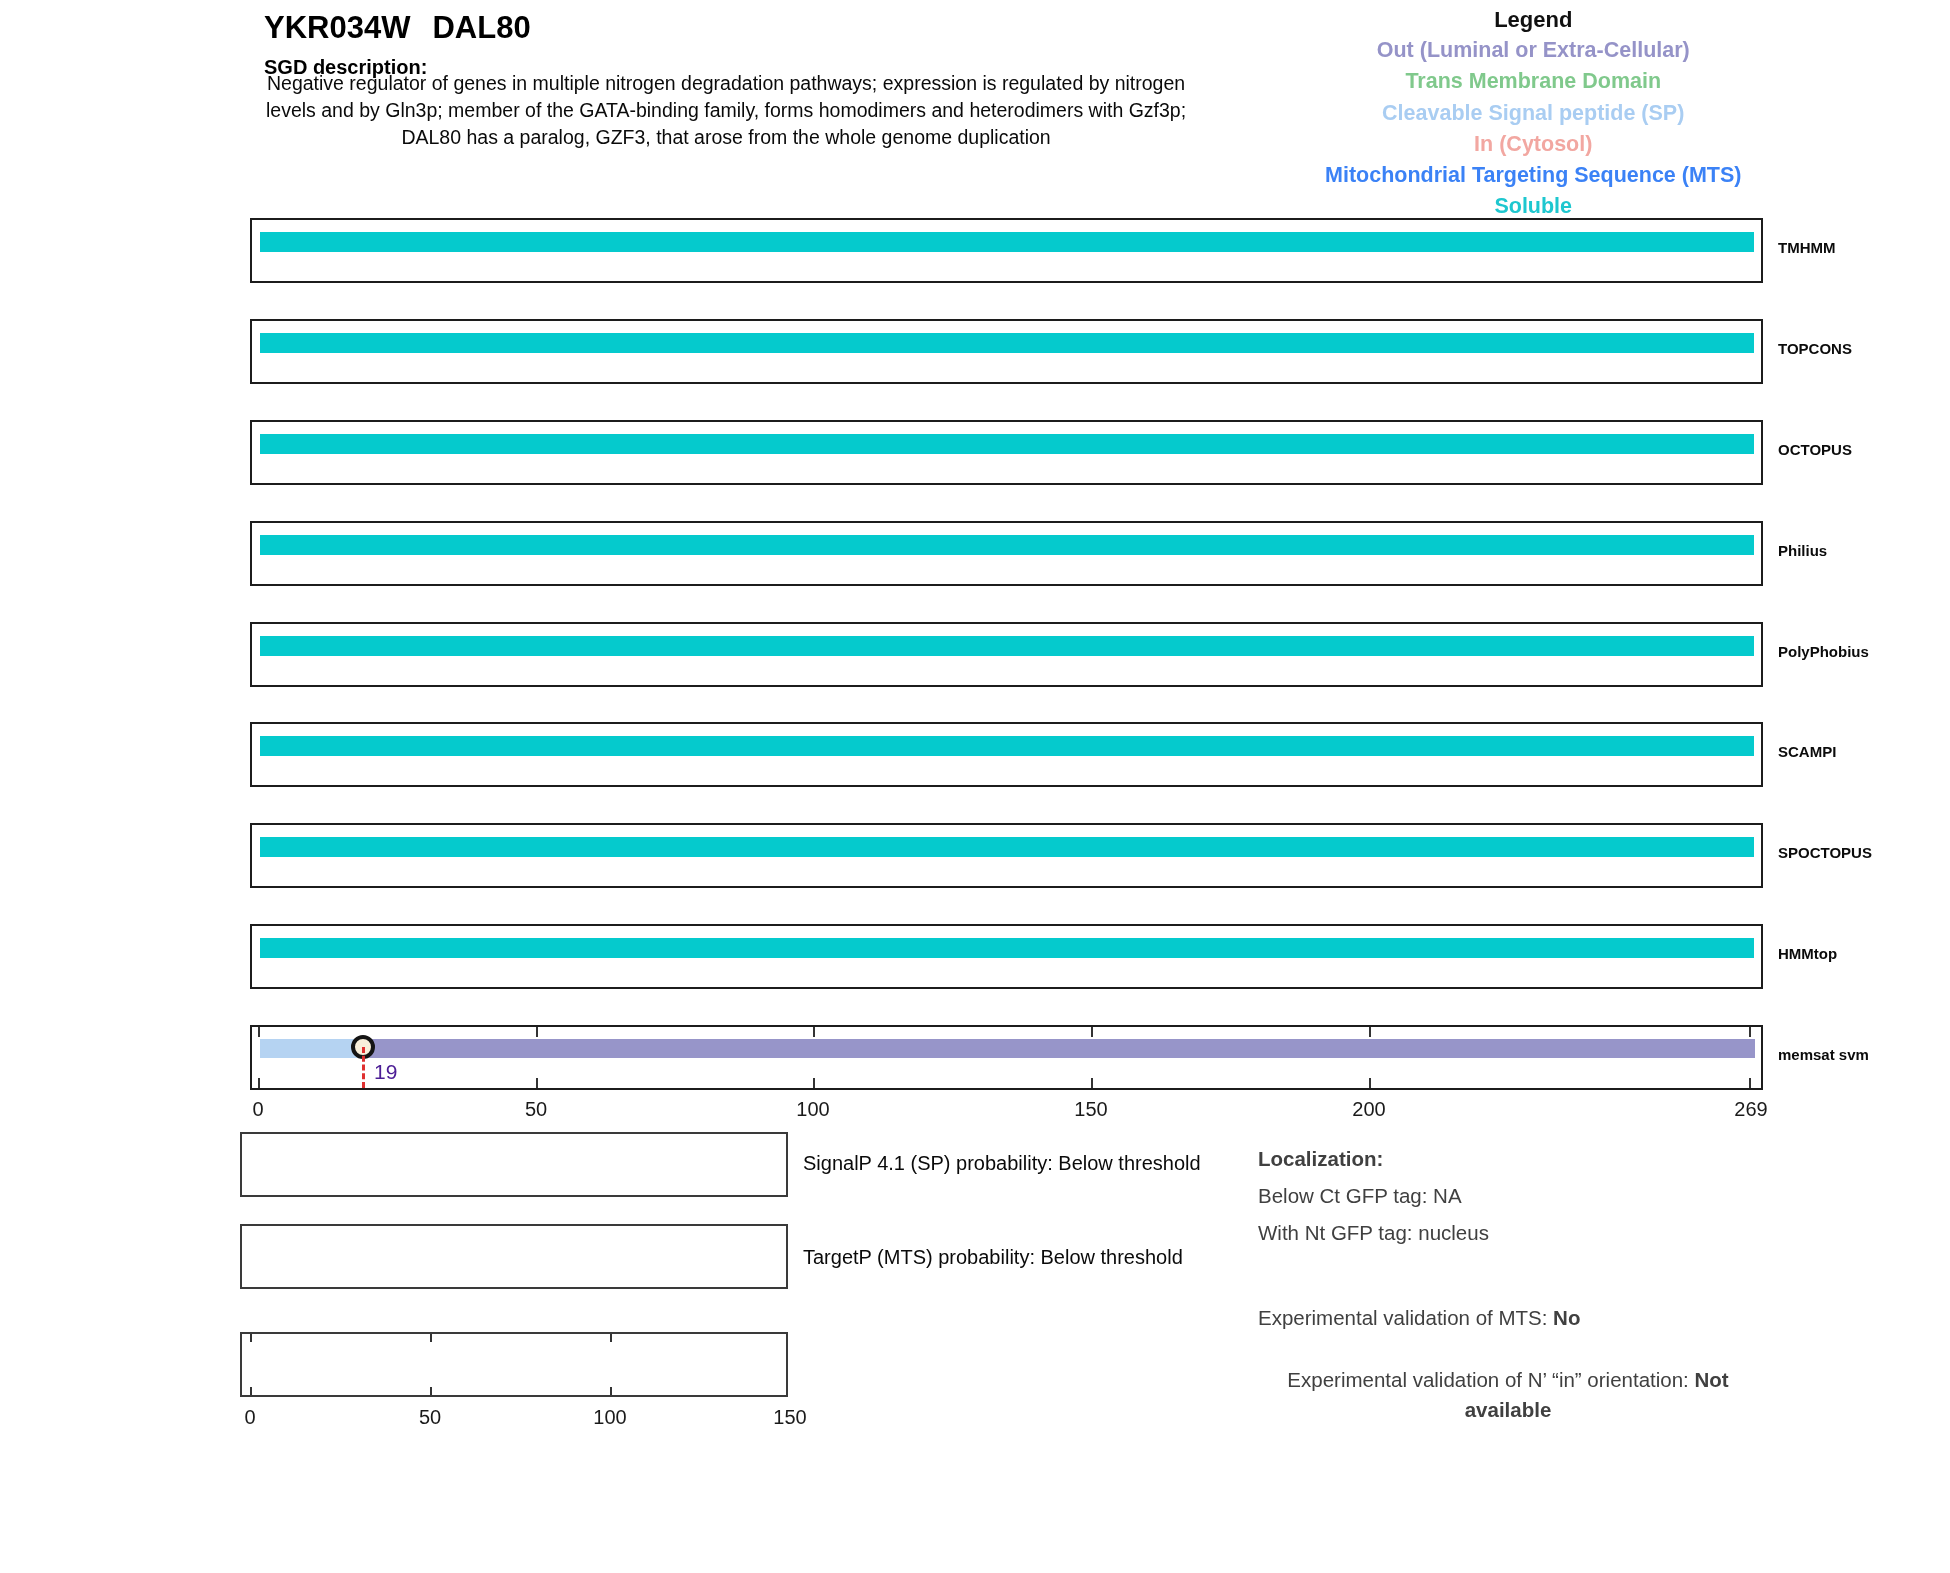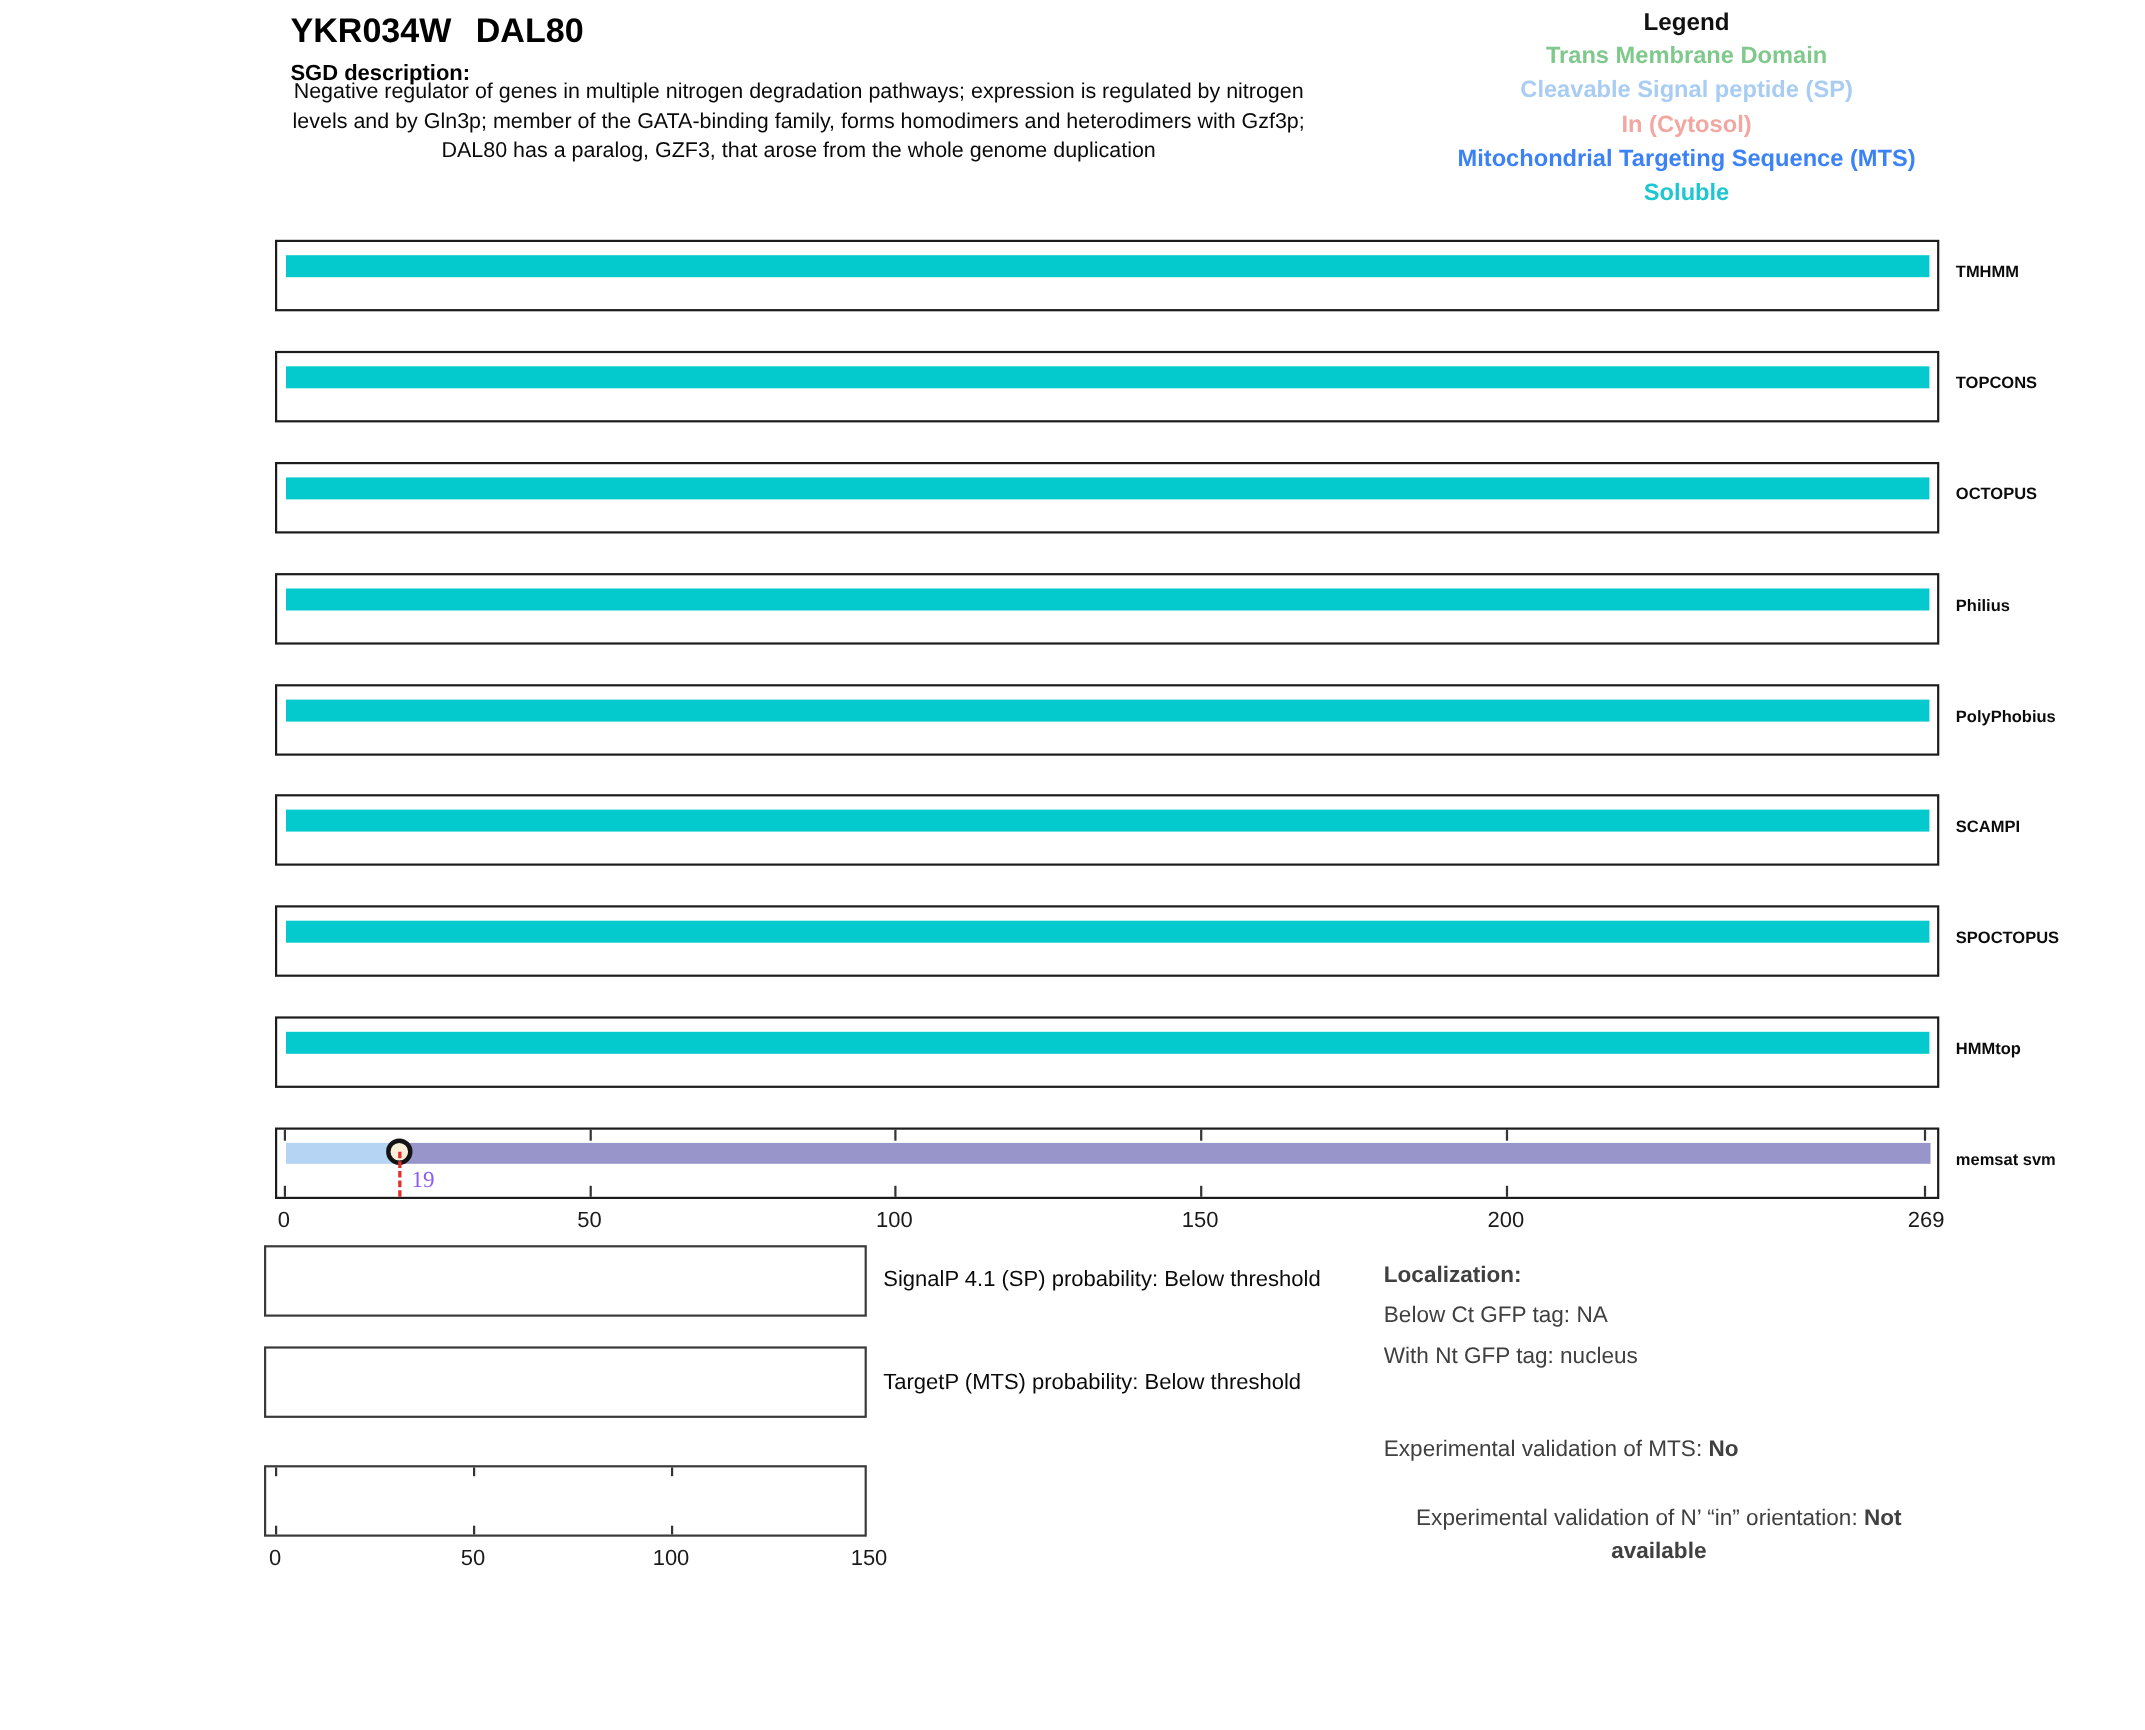--- a/index.html
+++ b/index.html
@@ -60,6 +60,7 @@
 
   <div class="abs legend">
     <div class="legend-title">Legend</div>
+    <div class="legend-item" style="color: rgb(149, 147, 200);">Out (Luminal or Extra-Cellular)</div>
     <div class="legend-item" style="color: rgb(128, 201, 140);">Trans Membrane Domain</div>
     <div class="legend-item" style="color: rgb(169, 205, 242);">Cleavable Signal peptide (SP)</div>
     <div class="legend-item" style="color: rgb(242, 167, 161);">In (Cytosol)</div>

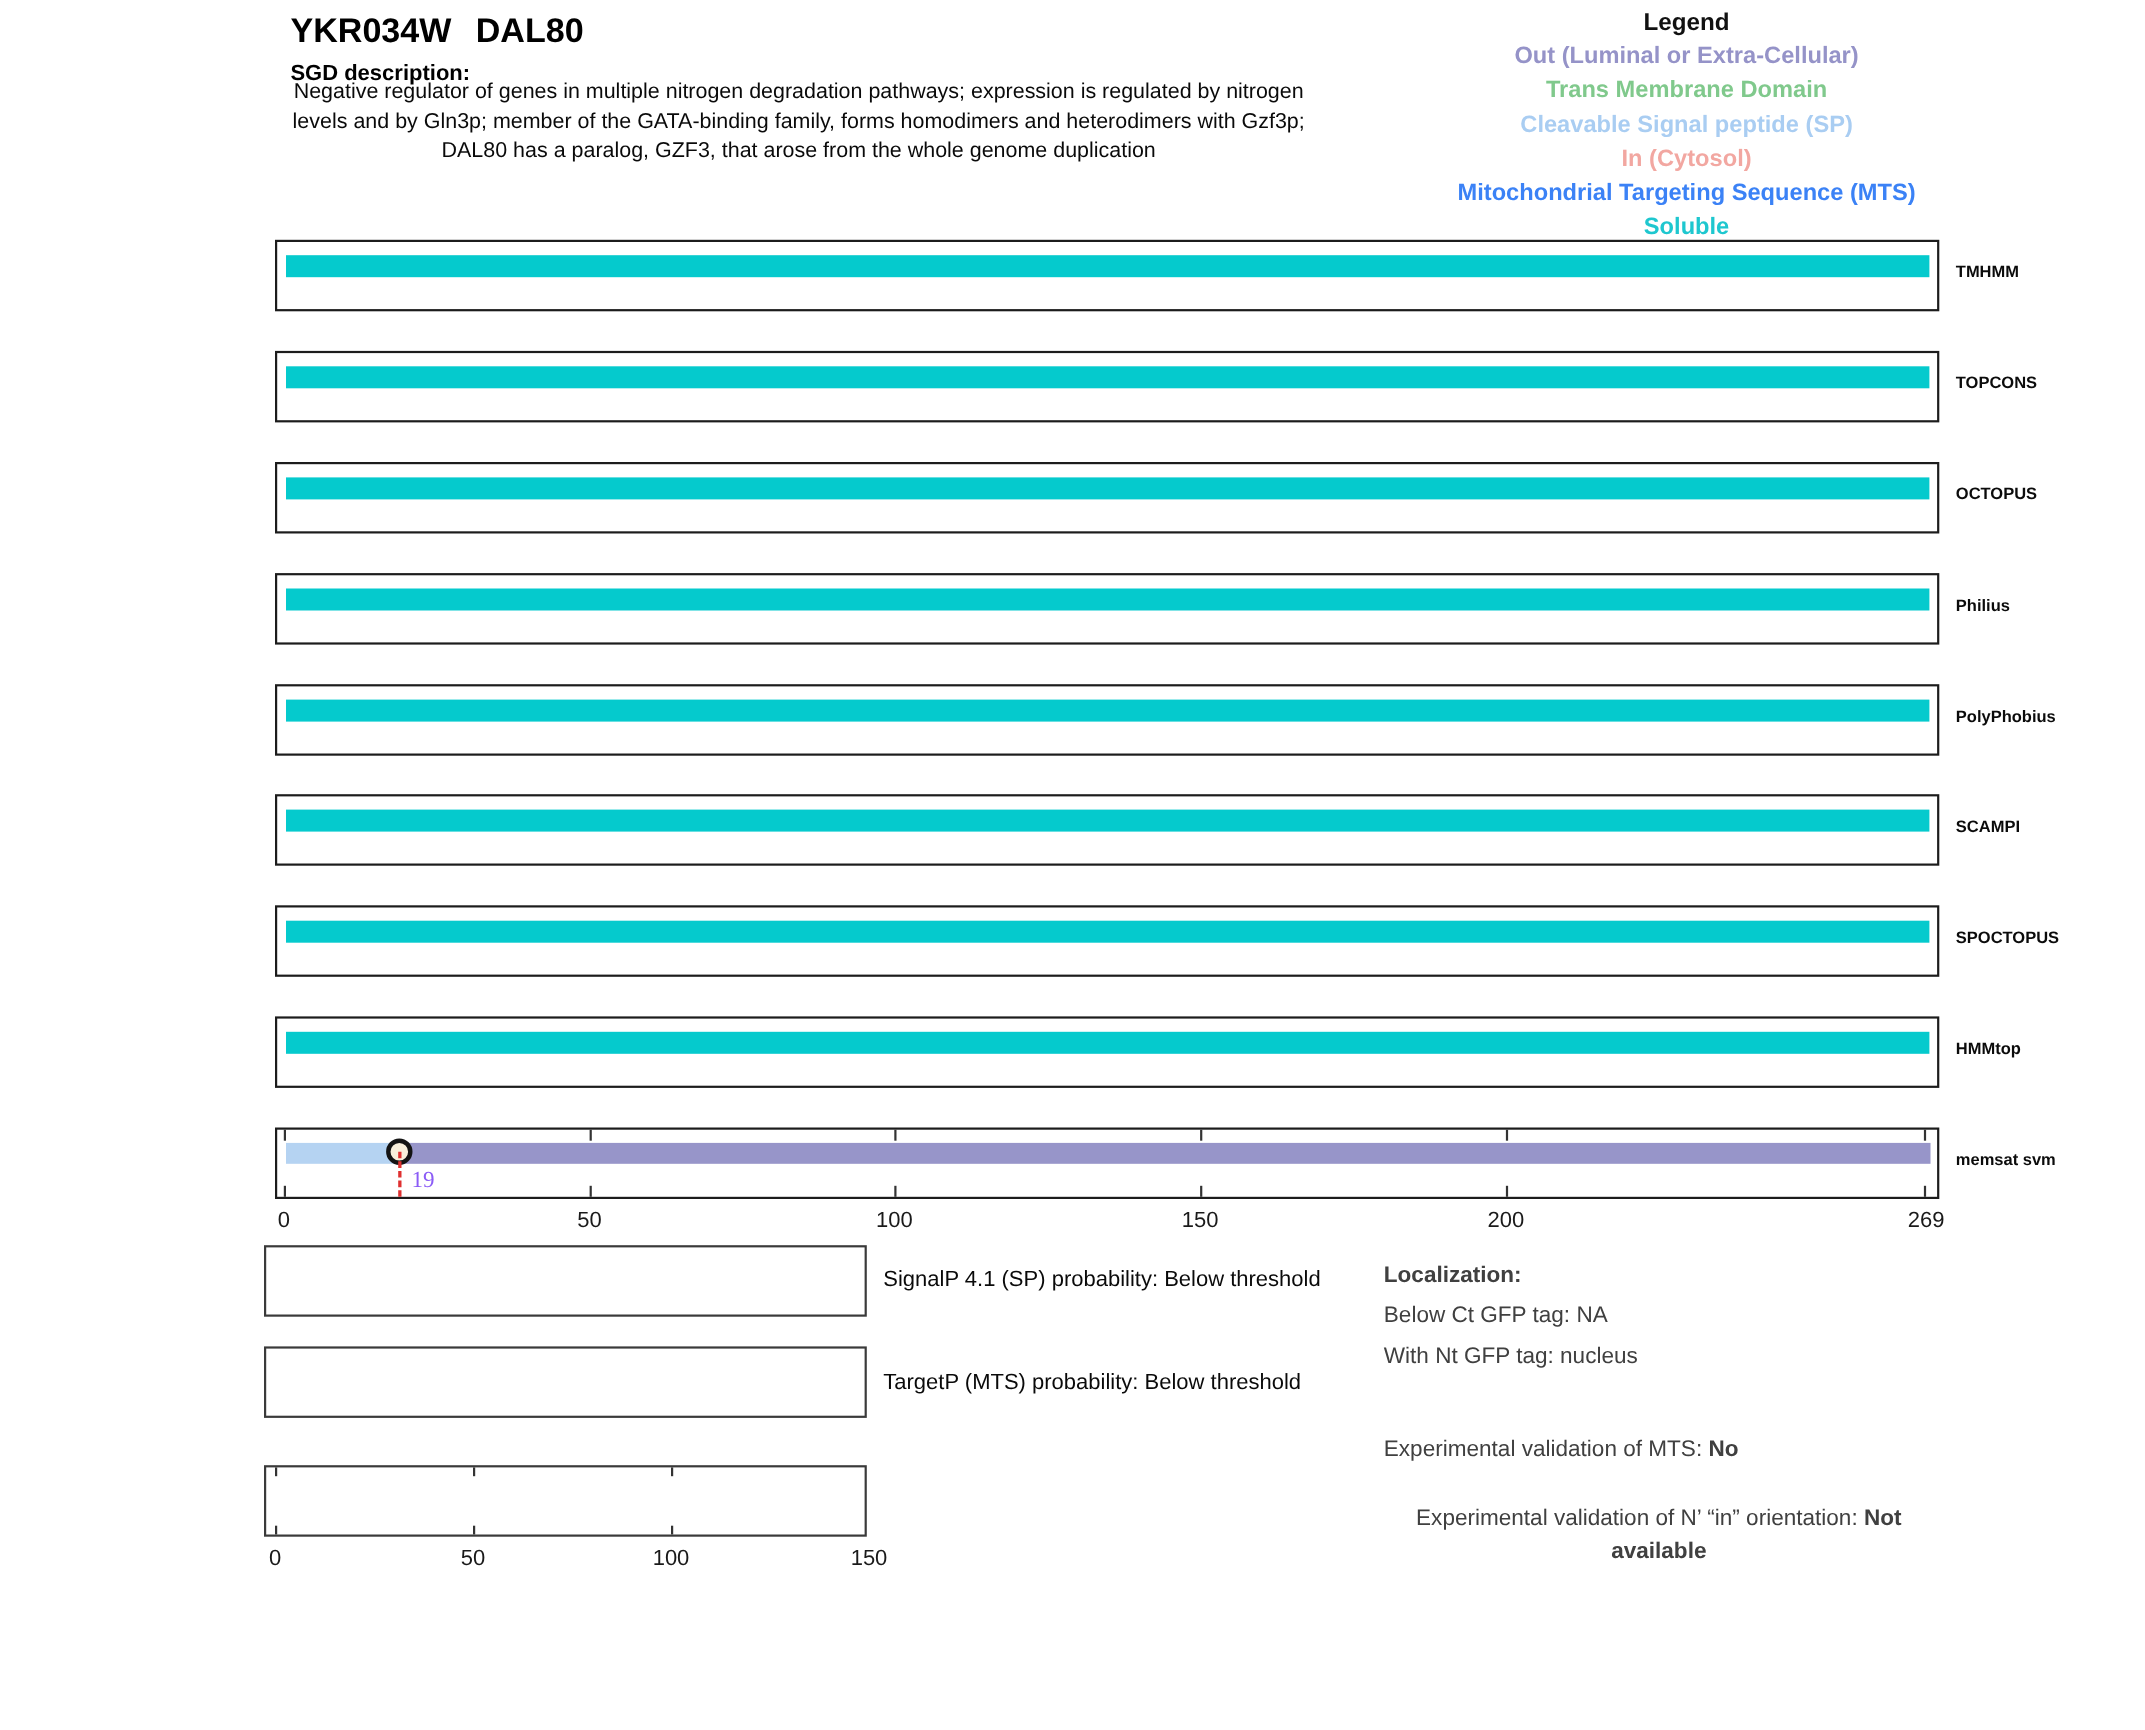--- a/index.html
+++ b/index.html
@@ -126,7 +126,7 @@
   </div>
   <div class="abs marker-circle"></div>
   <div class="abs marker-line"></div>
-  <div class="abs marker-value" style="color: #8b5cf6; font-family: Liberation Serif, serif;">19</div>
+  <div class="abs marker-value" style="color: #4c1d95;">19</div>
   <div class="abs track-label" style="top:1046px">memsat svm</div>
 
   <div class="axis-lab" style="left:258px;top:1098px">0</div>

